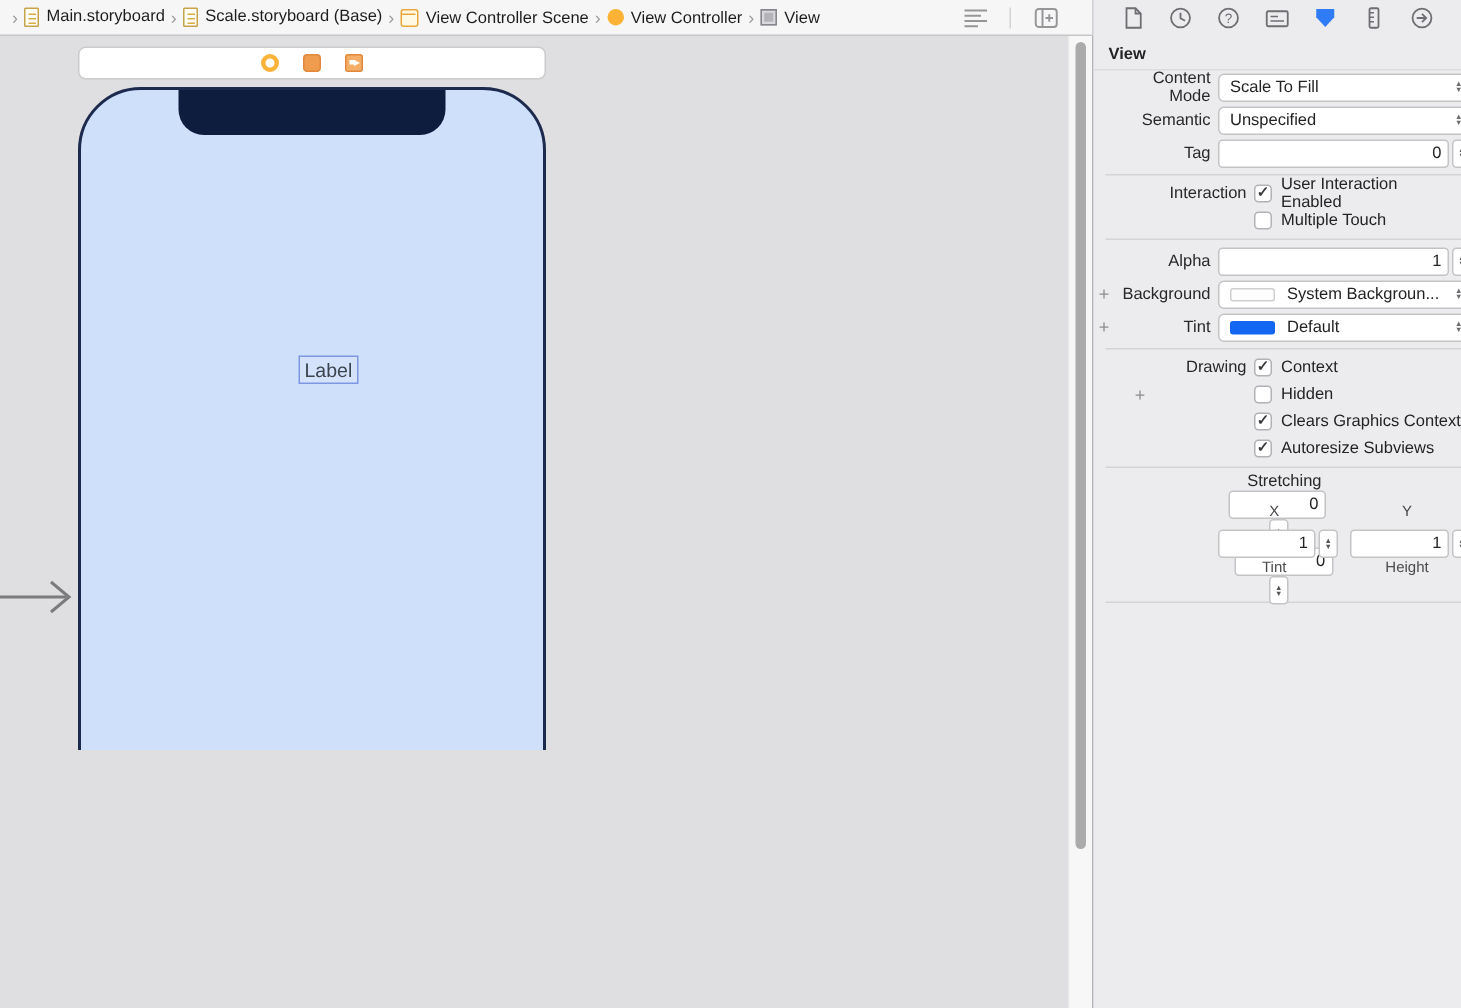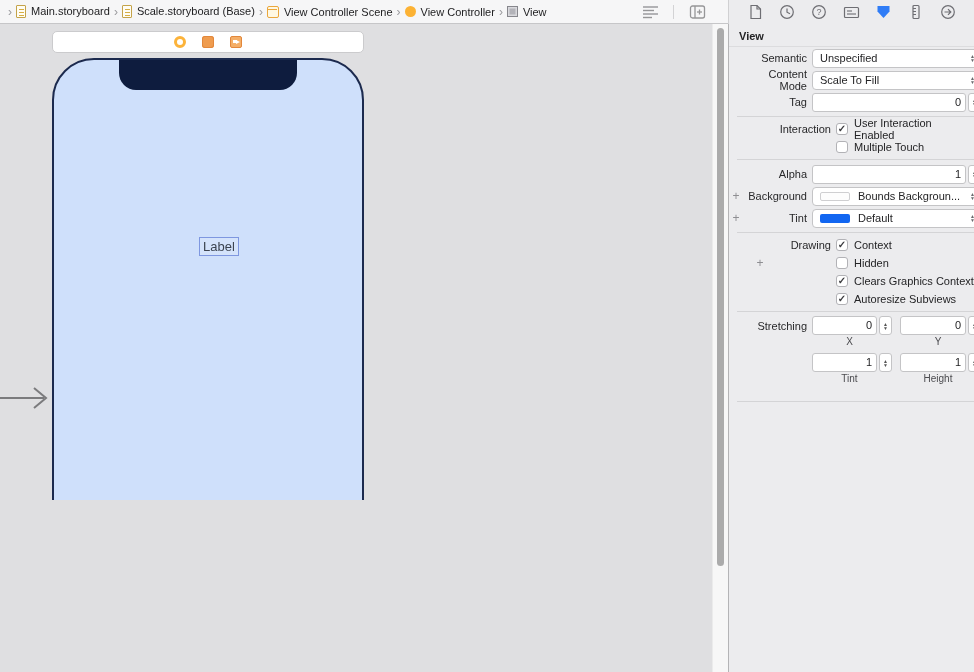--- a/index.html
+++ b/index.html
@@ -211,9 +211,9 @@
 
     <div class="irow">
       <span class="plus"></span>
-      <span class="ilabel">Semantic</span>
+      <span class="ilabel">Content Mode</span>
       <span class="dropdown">
-        <span>Unspecified</span>
+        <span>Scale To Fill</span>
         <span class="dd-stepper">
             <span>▲</span>
             <span>▼</span>
@@ -223,9 +223,9 @@
 
     <div class="irow">
       <span class="plus"></span>
-      <span class="ilabel">Content Mode</span>
+      <span class="ilabel">Semantic</span>
       <span class="dropdown">
-        <span>Scale To Fill</span>
+        <span>Unspecified</span>
         <span class="dd-stepper">
             <span>▲</span>
             <span>▼</span>

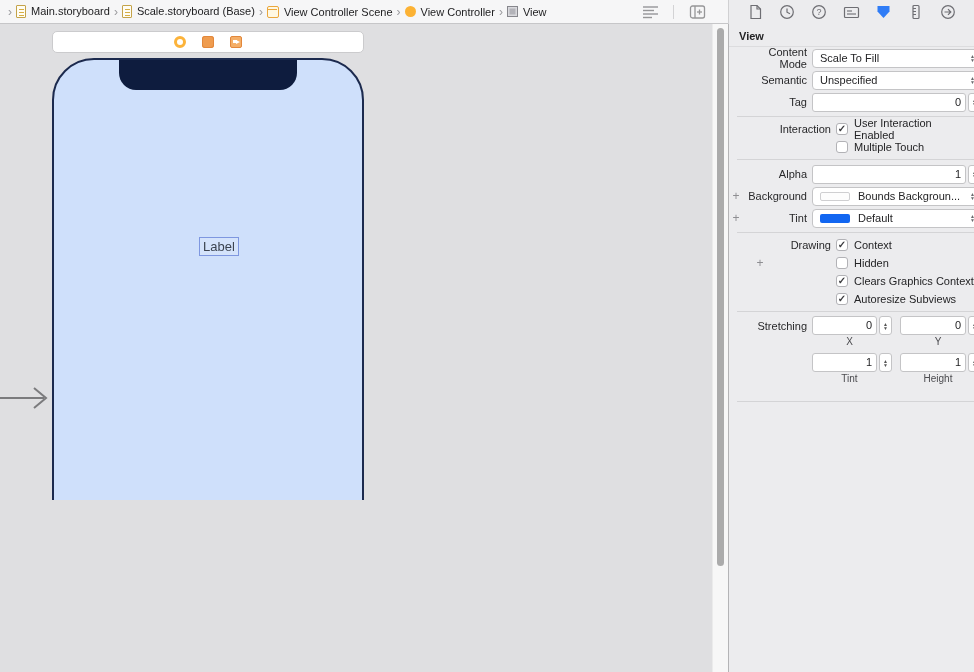--- a/index.html
+++ b/index.html
@@ -275,7 +275,7 @@
       <span class="ilabel">Background</span>
       <span class="dropdown">
         <span class="swatch bg"></span>
-        <span>Bounds Backgroun...</span>
+        <span>System Backgroun...</span>
         <span class="dd-stepper">
             <span>▲</span>
             <span>▼</span>

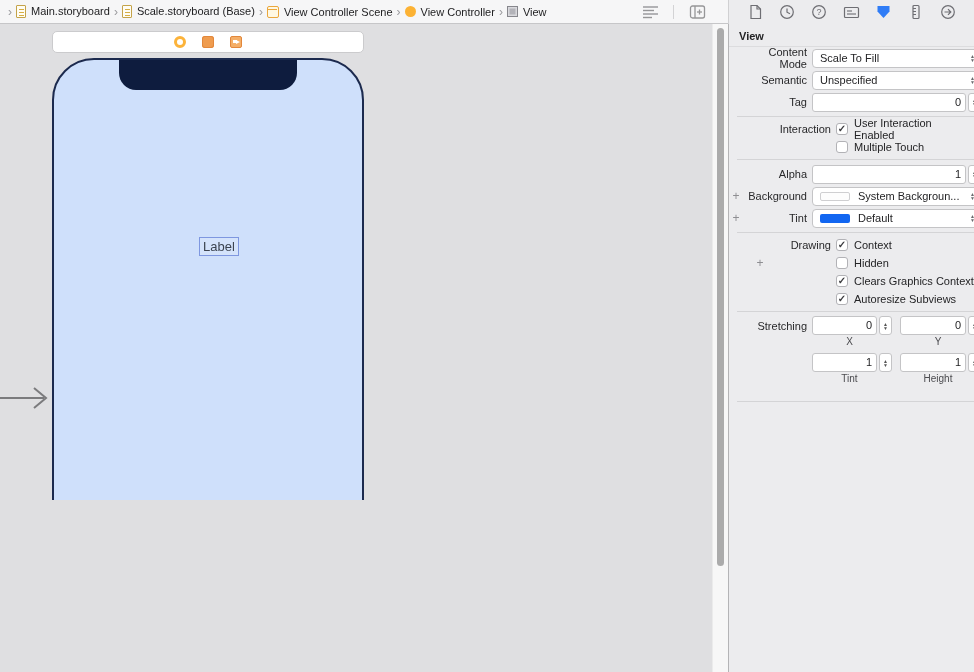--- a/index.html
+++ b/index.html
@@ -325,7 +325,7 @@
 
     <div class="sep"></div>
 
-    <div class="irow" style="height:21px;">
+    <div class="irow" style="height:21px;flex-direction:column;">
       <span class="plus"></span>
       <span class="ilabel">Stretching</span>
       <span class="sfield">0</span>

